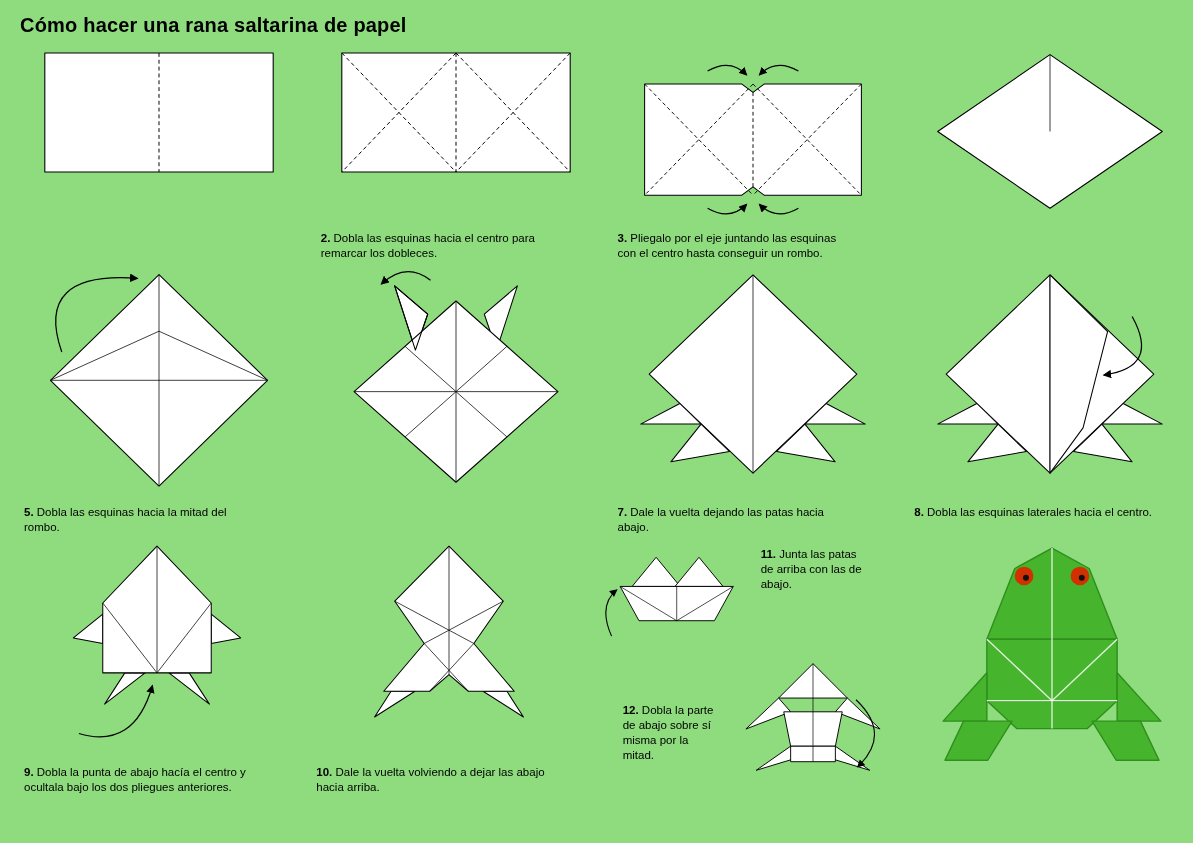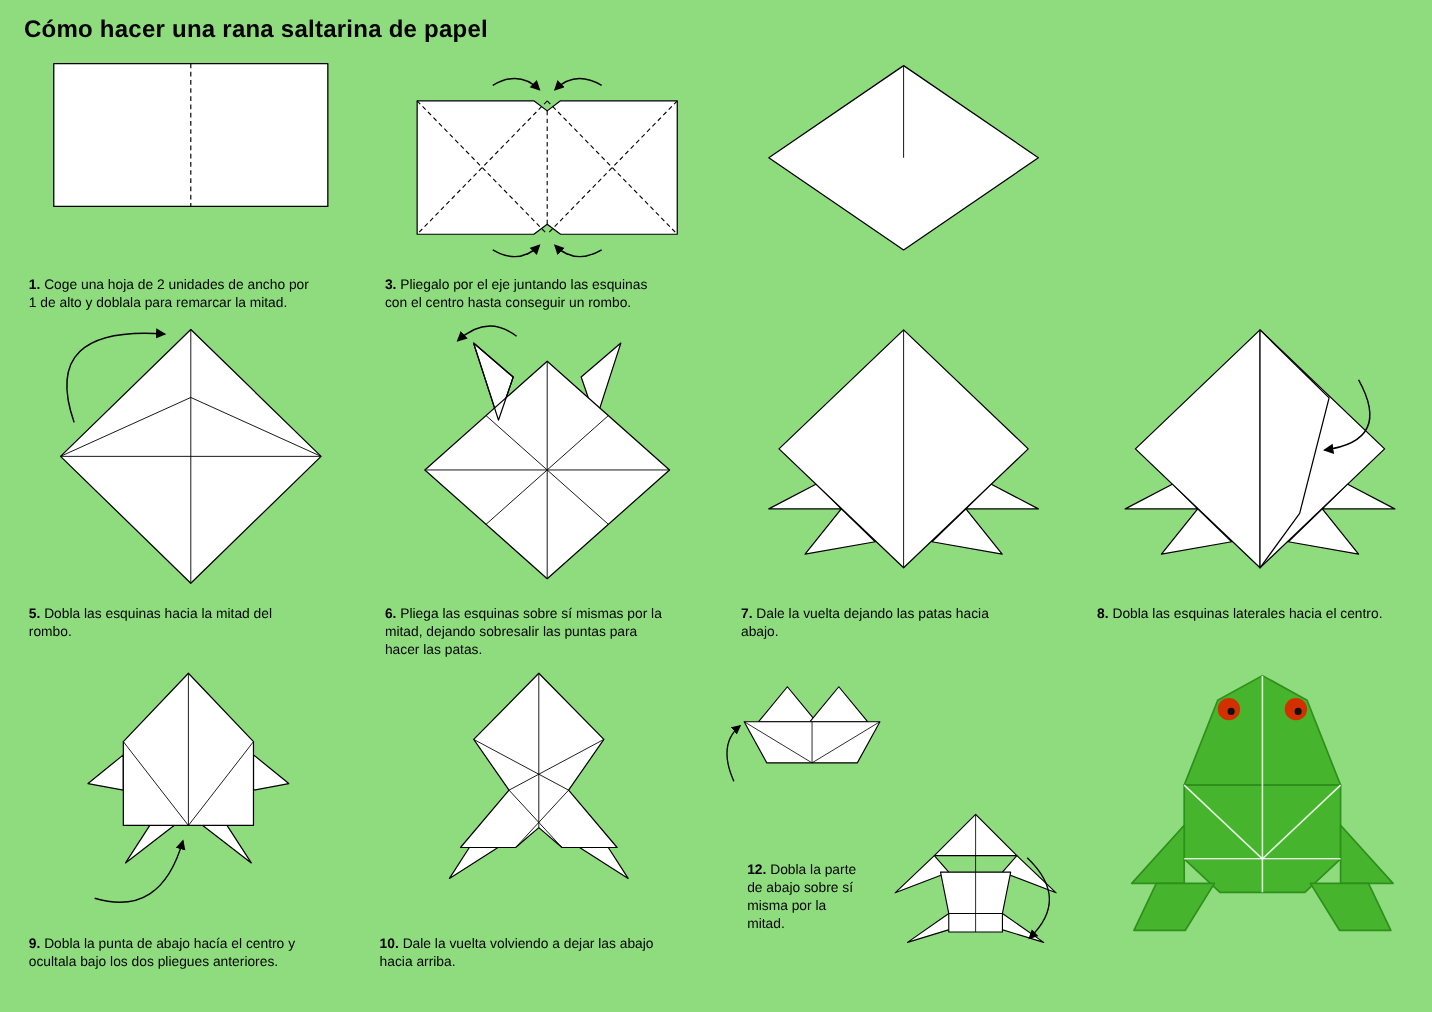--- a/index.html
+++ b/index.html
@@ -51,7 +51,6 @@
           <line class="dash" x1="125" y1="6" x2="125" y2="128"></line>
         </svg>
       </div>
-      <p class="caption"><b>1.</b> <span>Coge una hoja de 2 unidades de ancho por 1 de alto y doblala para remarcar la mitad.</span></p>
     </div>
 
 

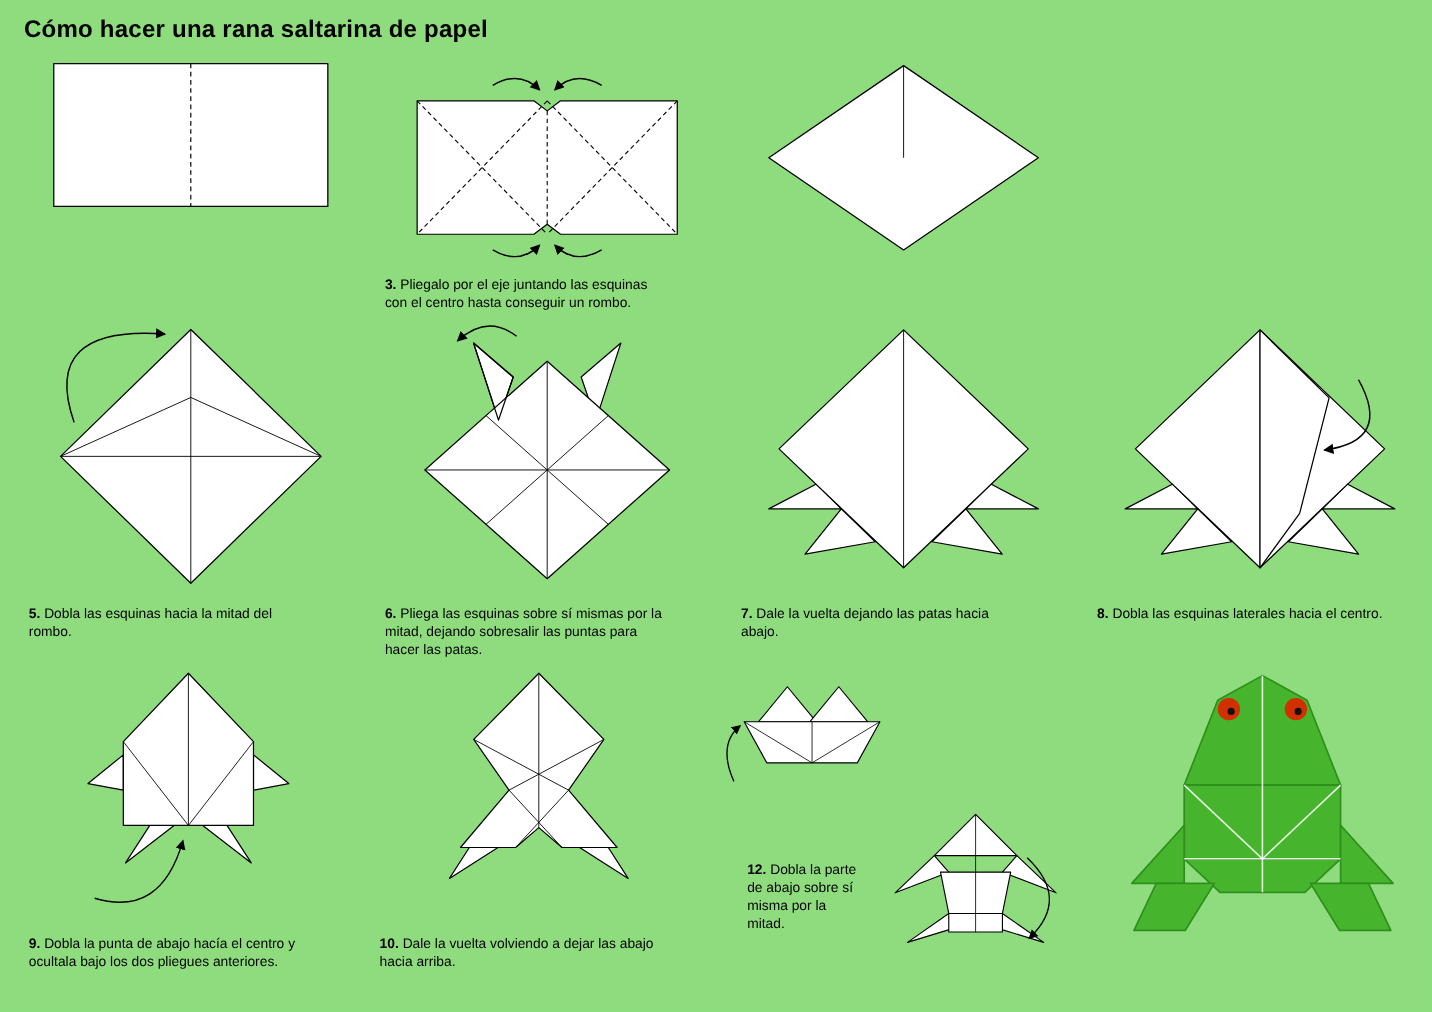--- a/index.html
+++ b/index.html
@@ -53,6 +53,21 @@
       </div>
     </div>
 
+    <div class="cell">
+      <div class="diag diag1">
+        <svg viewBox="0 0 250 135" width="244" height="132">
+          <rect class="paper" x="8" y="6" width="234" height="122"></rect>
+          <g>
+            <line class="dash" x1="8" y1="6" x2="125" y2="128"></line>
+            <line class="dash" x1="125" y1="6" x2="8" y2="128"></line>
+            <line class="dash" x1="125" y1="6" x2="242" y2="128"></line>
+            <line class="dash" x1="242" y1="6" x2="125" y2="128"></line>
+            <line class="dash" x1="125" y1="6" x2="125" y2="128"></line>
+          </g>
+        </svg>
+      </div>
+      <p class="caption"><b>2.</b> <span>Dobla las esquinas hacia el centro para remarcar los dobleces.</span></p>
+    </div>
 
     <div class="cell">
       <div class="diag diag1">

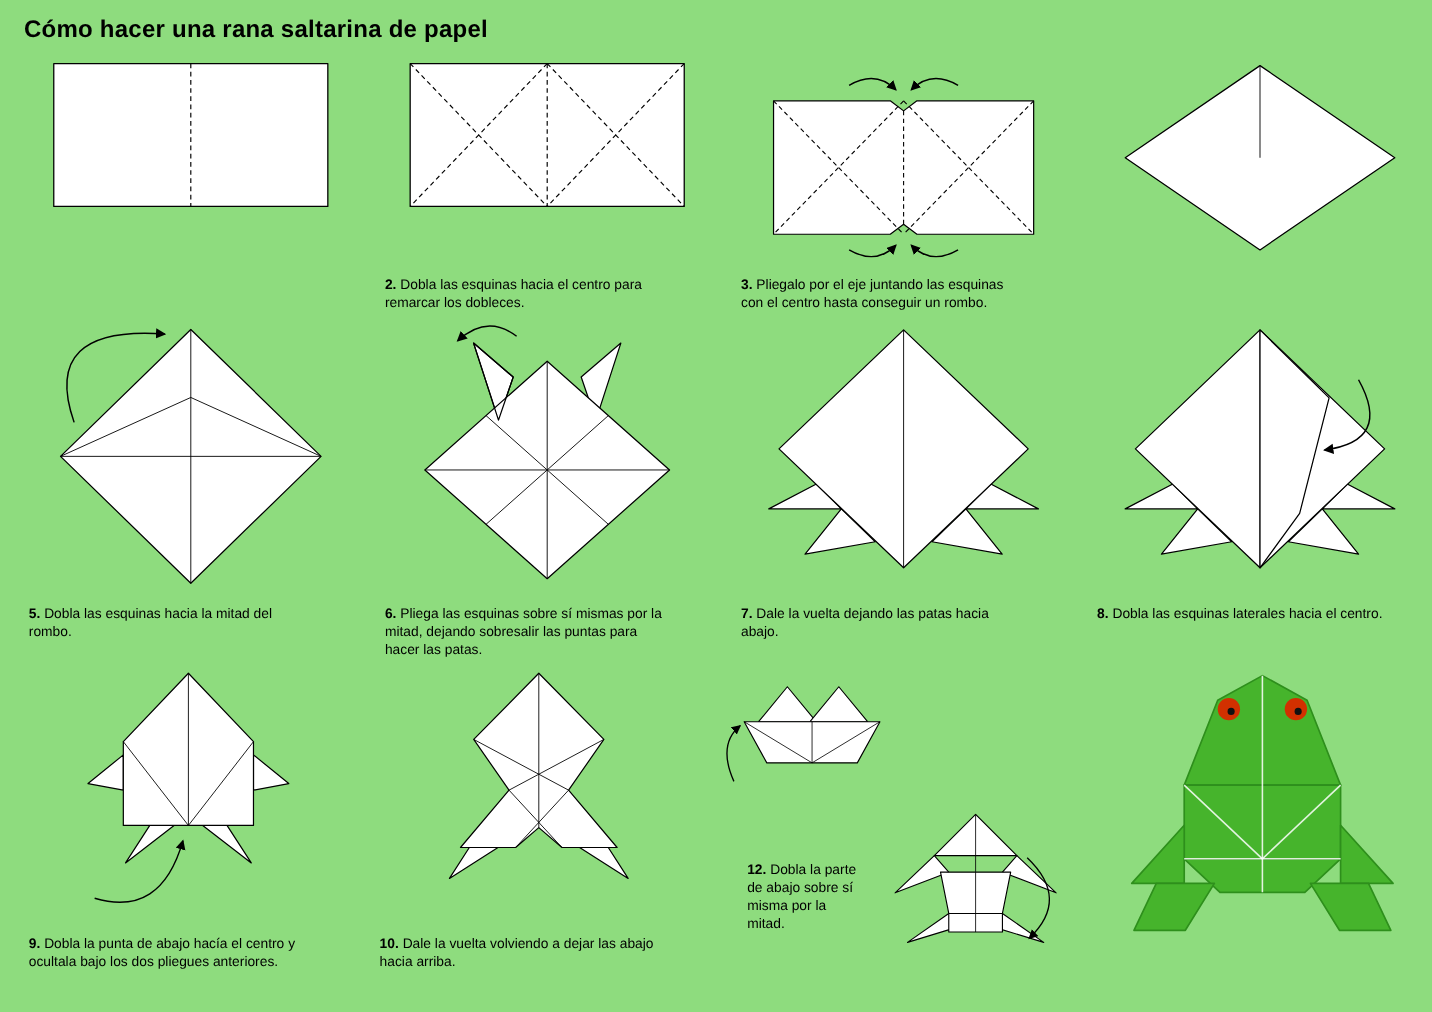--- a/index.html
+++ b/index.html
@@ -154,7 +154,6 @@
           <polygon class="paper" points="95,56 60,26 82,94" fill-opacity="0"></polygon>
         </svg>
       </div>
-      <p class="caption"><b>6.</b> <span>Pliega las esquinas sobre sí mismas por la mitad, dejando sobresalir las puntas para hacer las patas.</span></p>
     </div>
 
     <div class="cell">

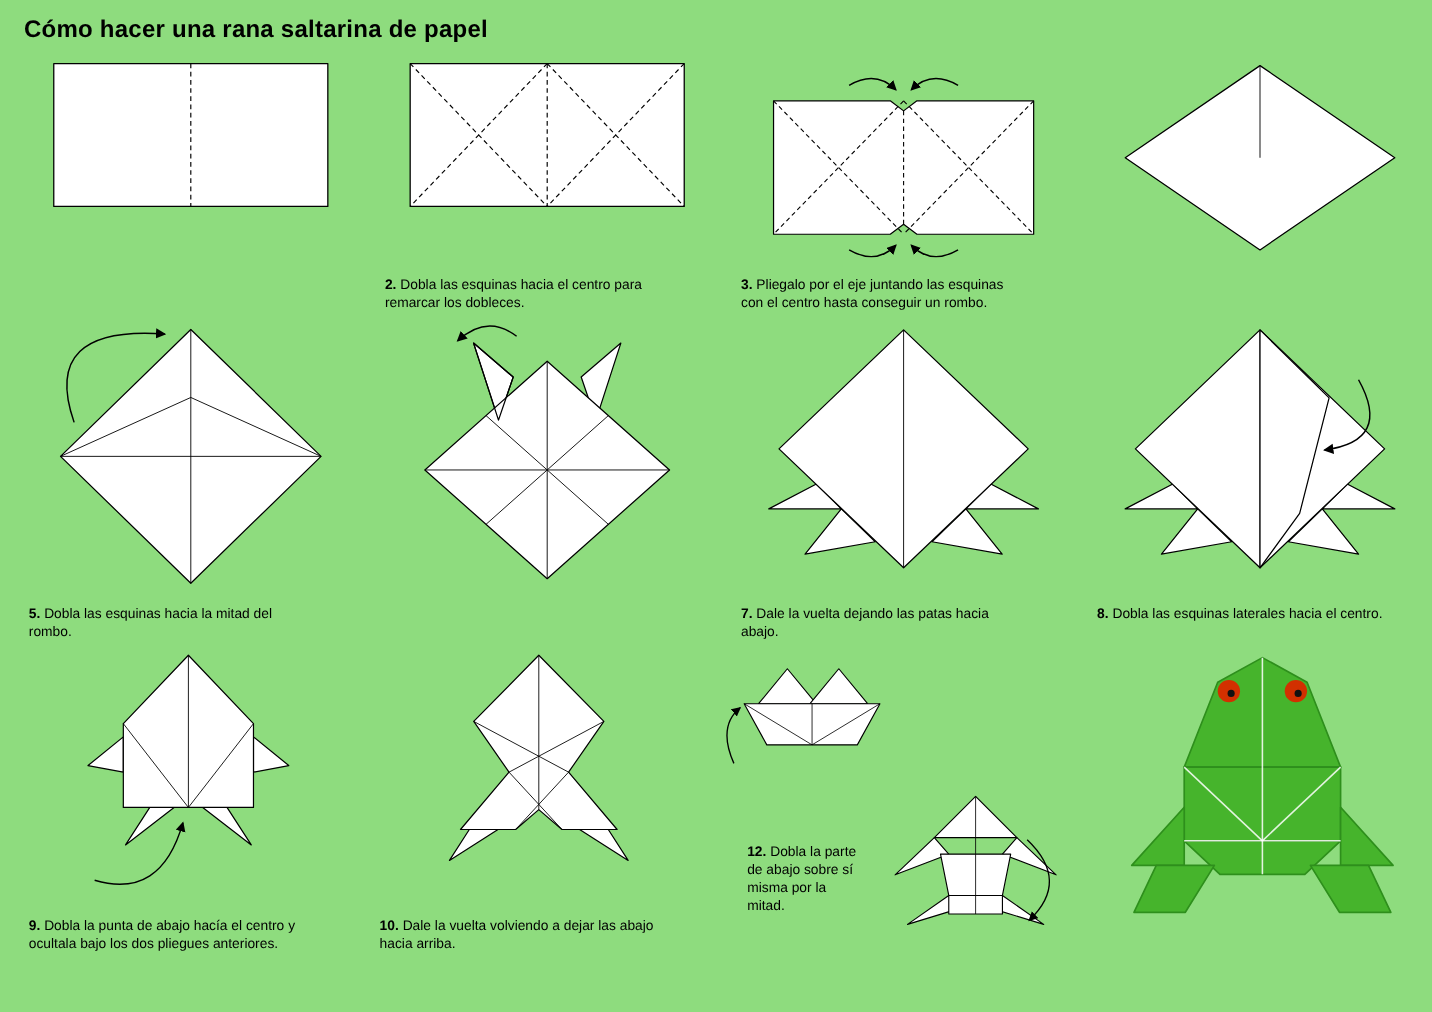--- a/index.html
+++ b/index.html
@@ -262,6 +262,7 @@
             <line class="thin" x1="86" y1="60" x2="86" y2="100"></line>
           </g>
         </svg>
+        <p class="caption cap11"><b>11.</b> <span>Junta las patas de arriba con las de abajo.</span></p>
       </div>
       <div class="pair">
         <p class="caption cap12"><b>12.</b> <span>Dobla la parte de abajo sobre sí misma por la mitad.</span></p>

